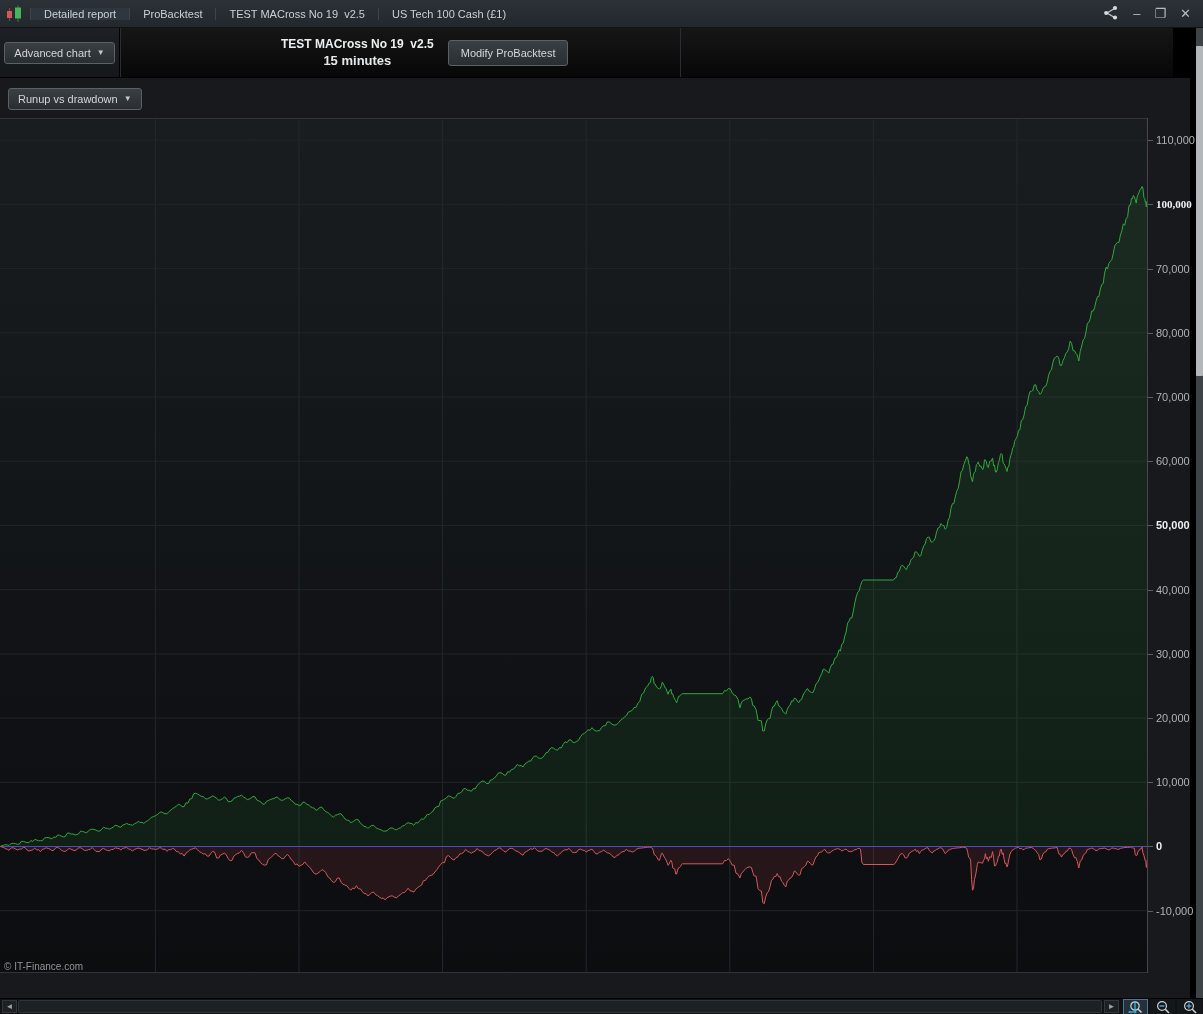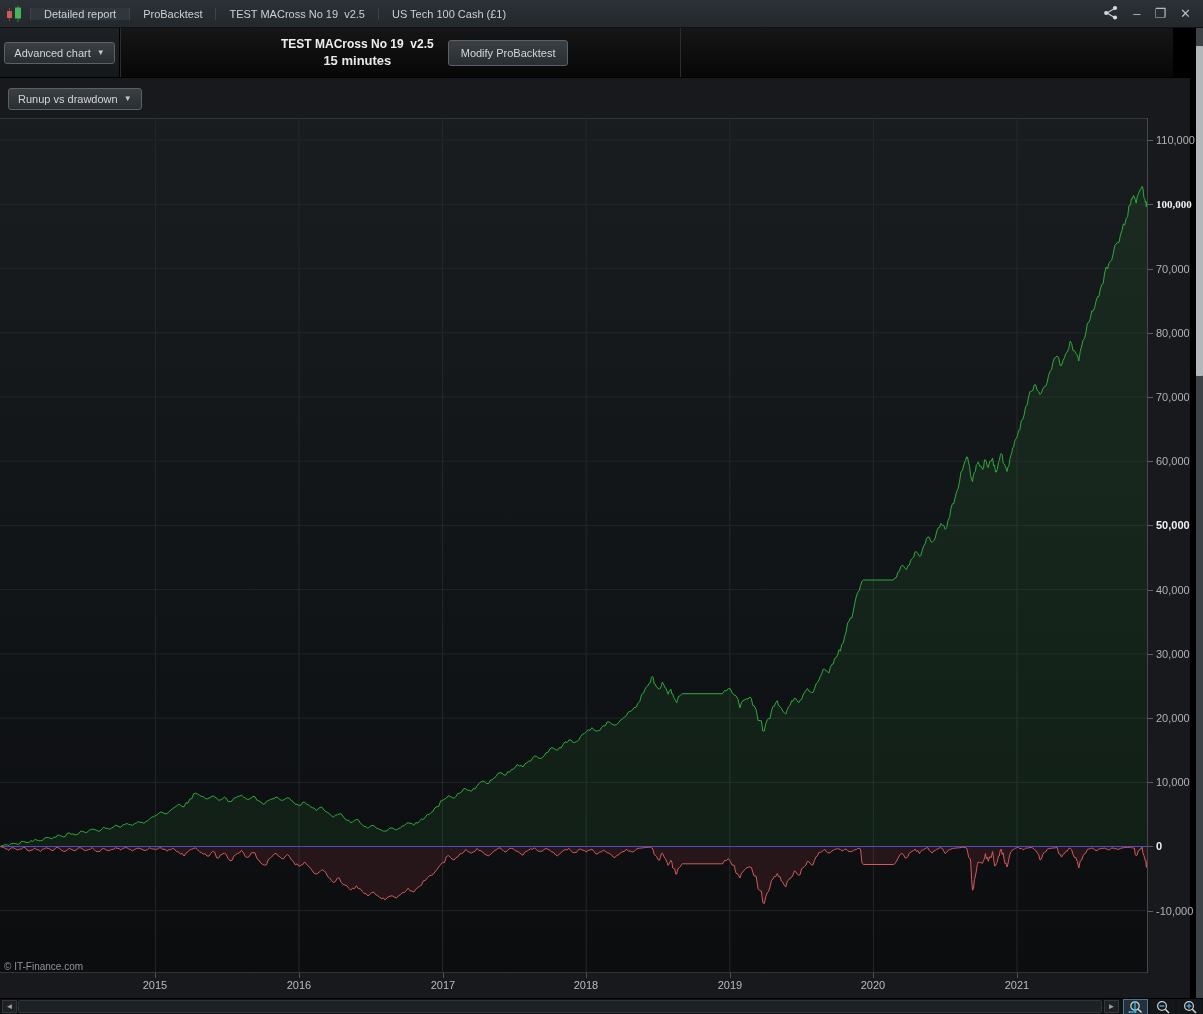--- a/index.html
+++ b/index.html
@@ -187,22 +187,6 @@
       <div class="ytick" style="top: 22px;"></div>
       <div class="ylabel" style="top: 16px;">110,000</div>
     </div>
-  <div class="xaxis" id="x-axis">
-      <div class="xtick" style="left: 155px;"></div>
-      <div class="xlabel" style="left: 155px;">2015</div>
-      <div class="xtick" style="left: 299px;"></div>
-      <div class="xlabel" style="left: 299px;">2016</div>
-      <div class="xtick" style="left: 443px;"></div>
-      <div class="xlabel" style="left: 443px;">2017</div>
-      <div class="xtick" style="left: 586px;"></div>
-      <div class="xlabel" style="left: 586px;">2018</div>
-      <div class="xtick" style="left: 730px;"></div>
-      <div class="xlabel" style="left: 730px;">2019</div>
-      <div class="xtick" style="left: 873px;"></div>
-      <div class="xlabel" style="left: 873px;">2020</div>
-      <div class="xtick" style="left: 1017px;"></div>
-      <div class="xlabel" style="left: 1017px;">2021</div>
-    </div>
 
   <div class="copyright">© IT-Finance.com</div>
 </div>

